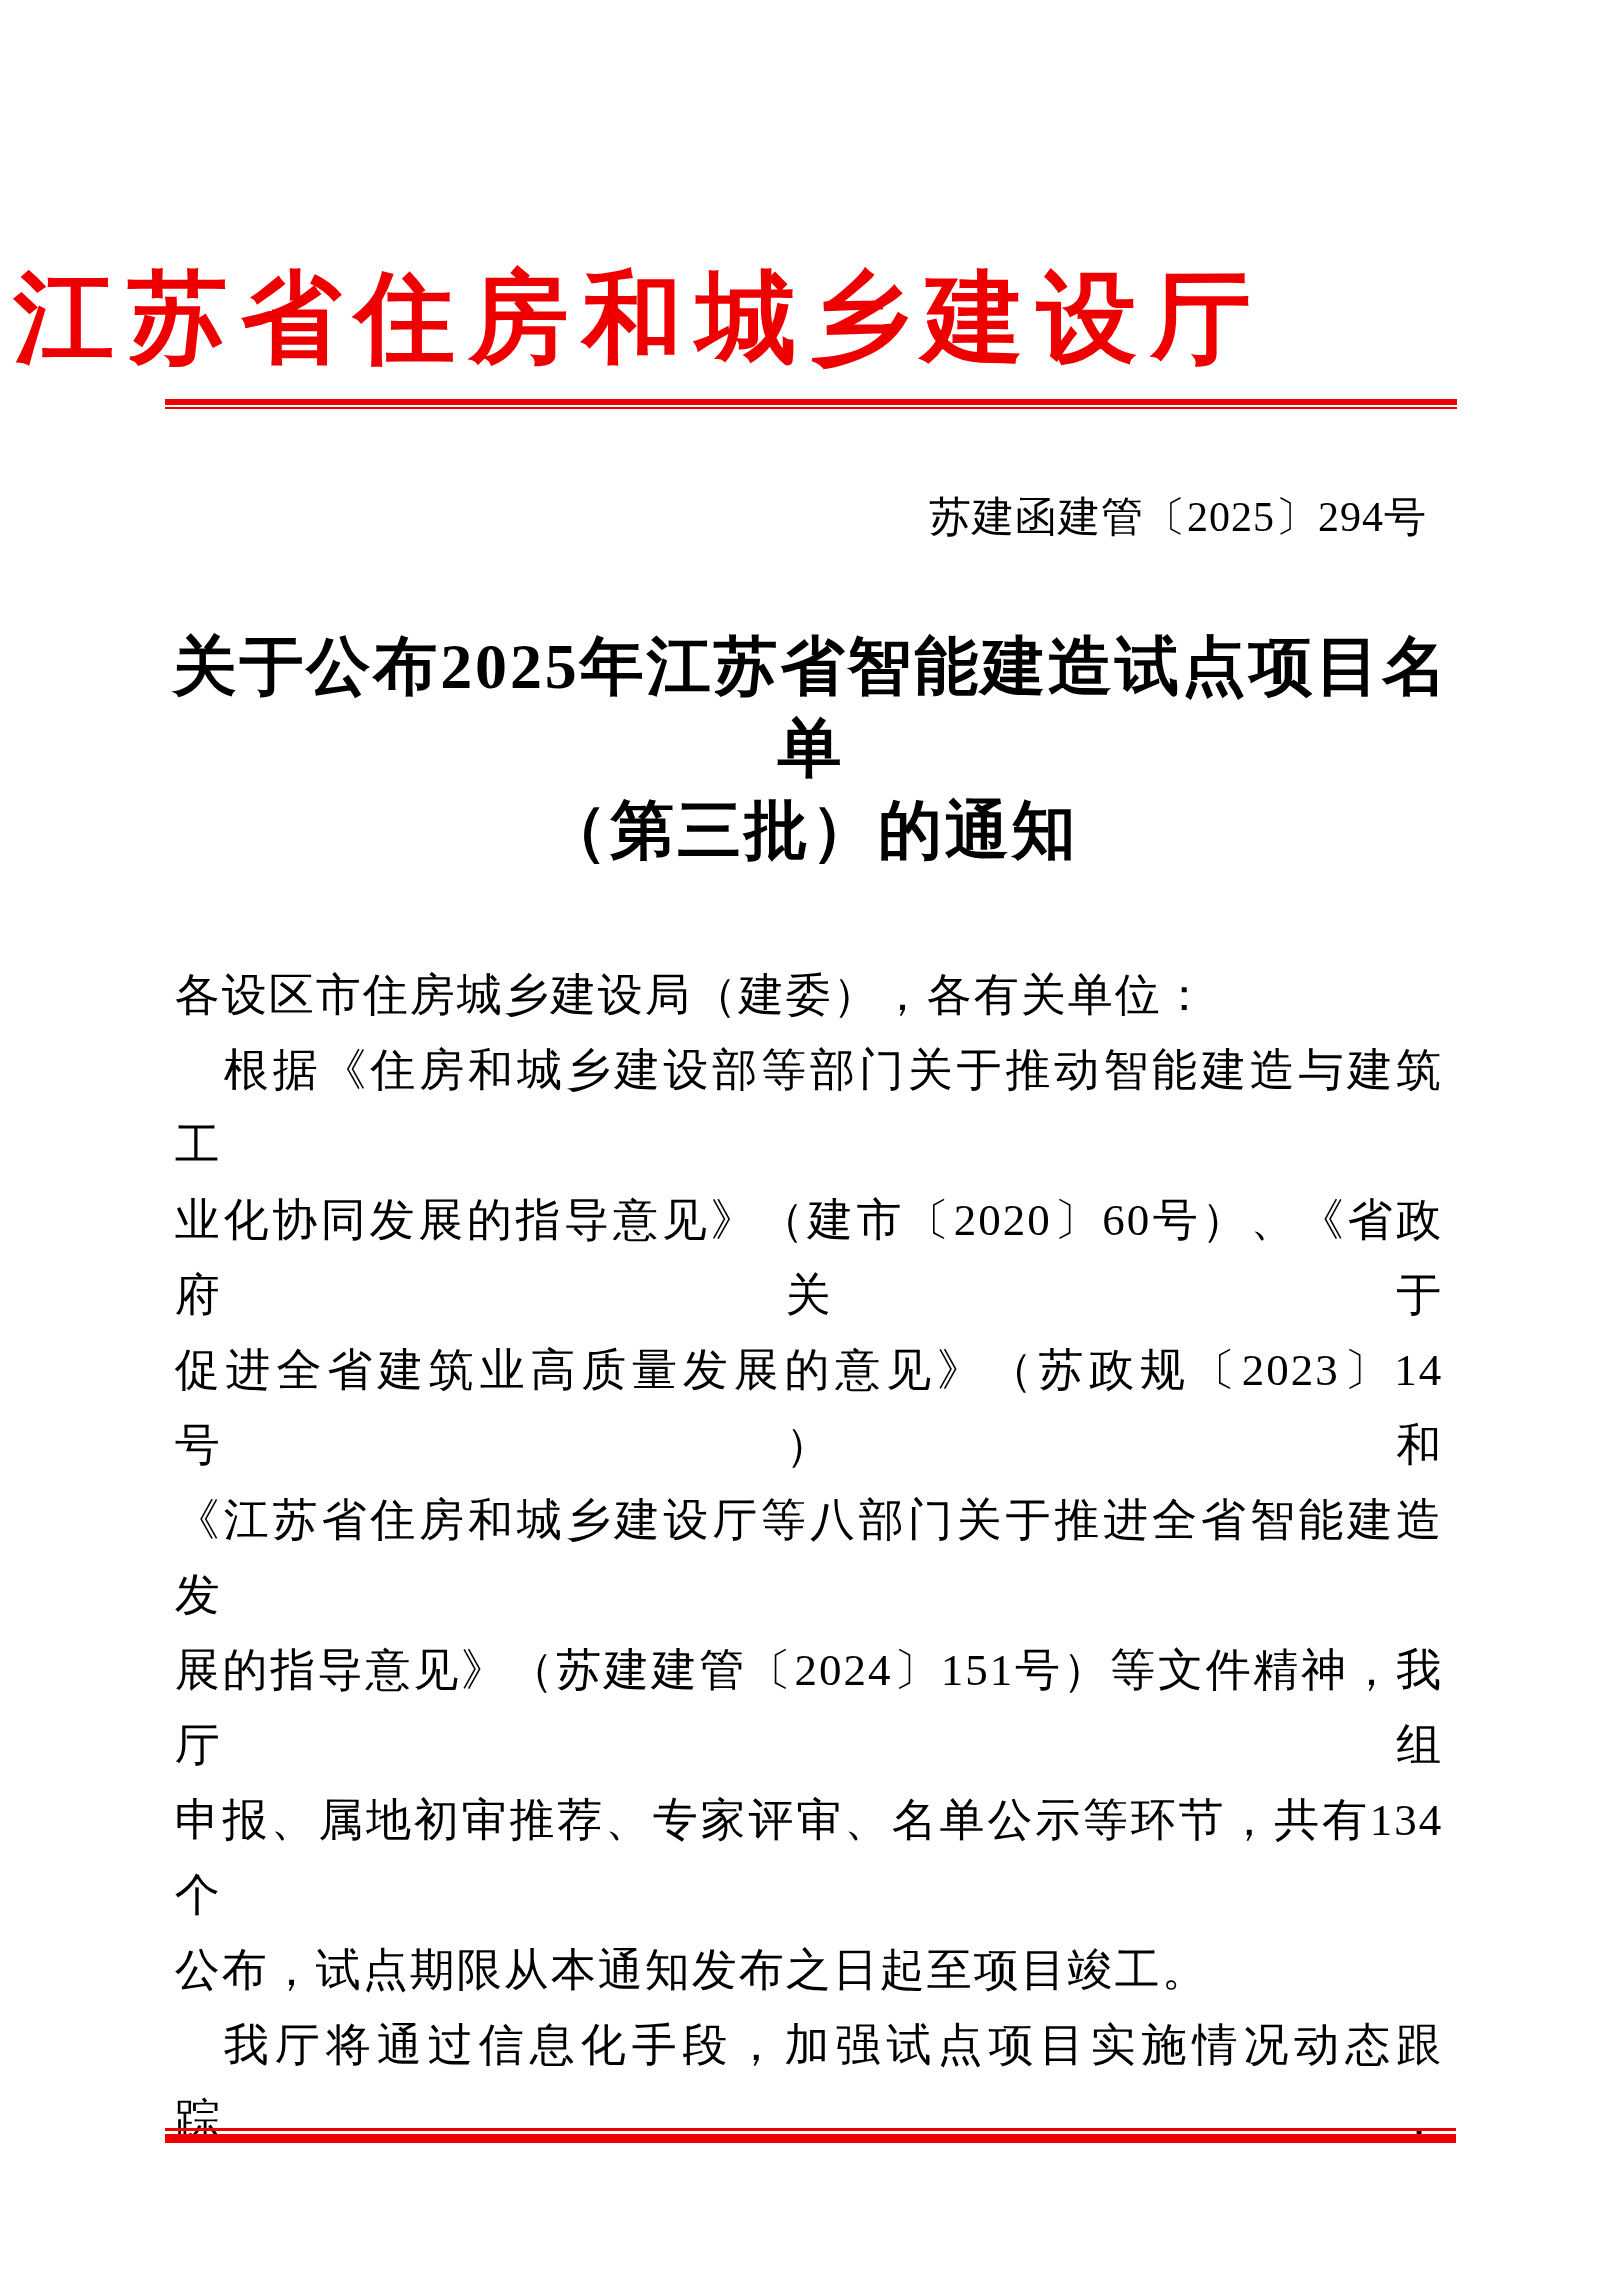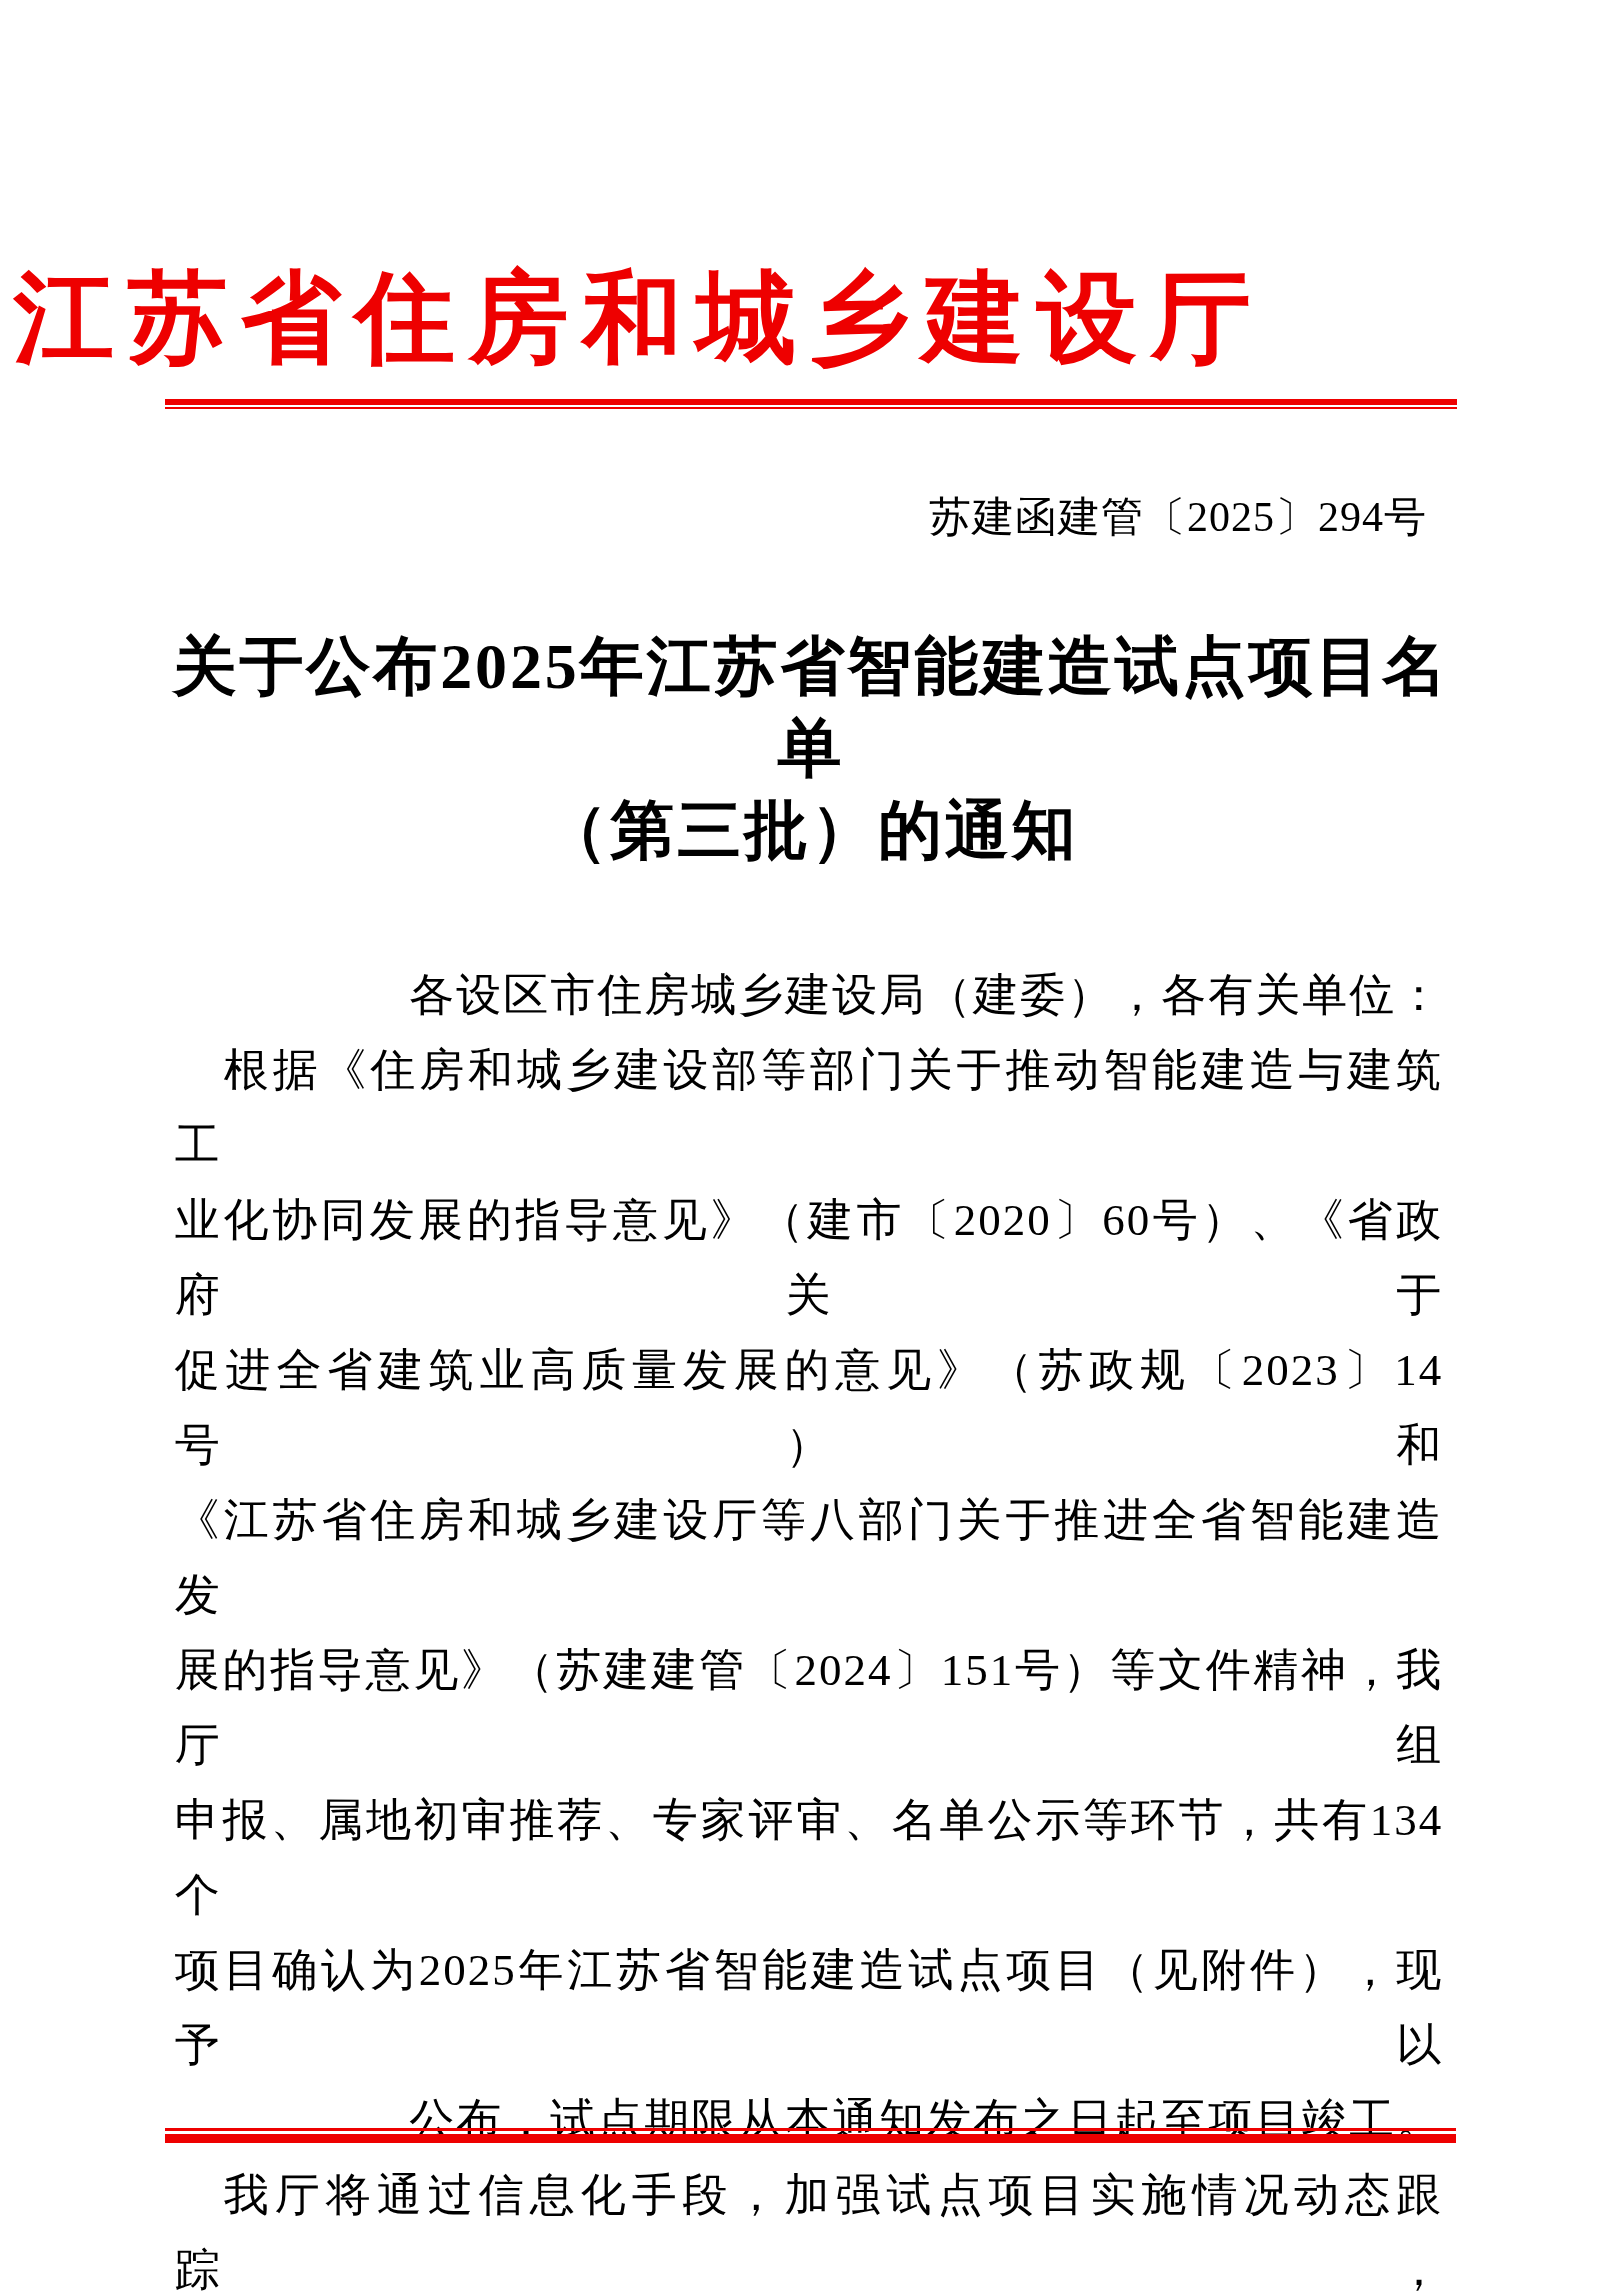--- a/index.html
+++ b/index.html
@@ -67,7 +67,6 @@
   .body-line{
     letter-spacing:2px;
     white-space:nowrap;
-    text-align:right;
   }
   .body-line.fill{
     white-space:normal;

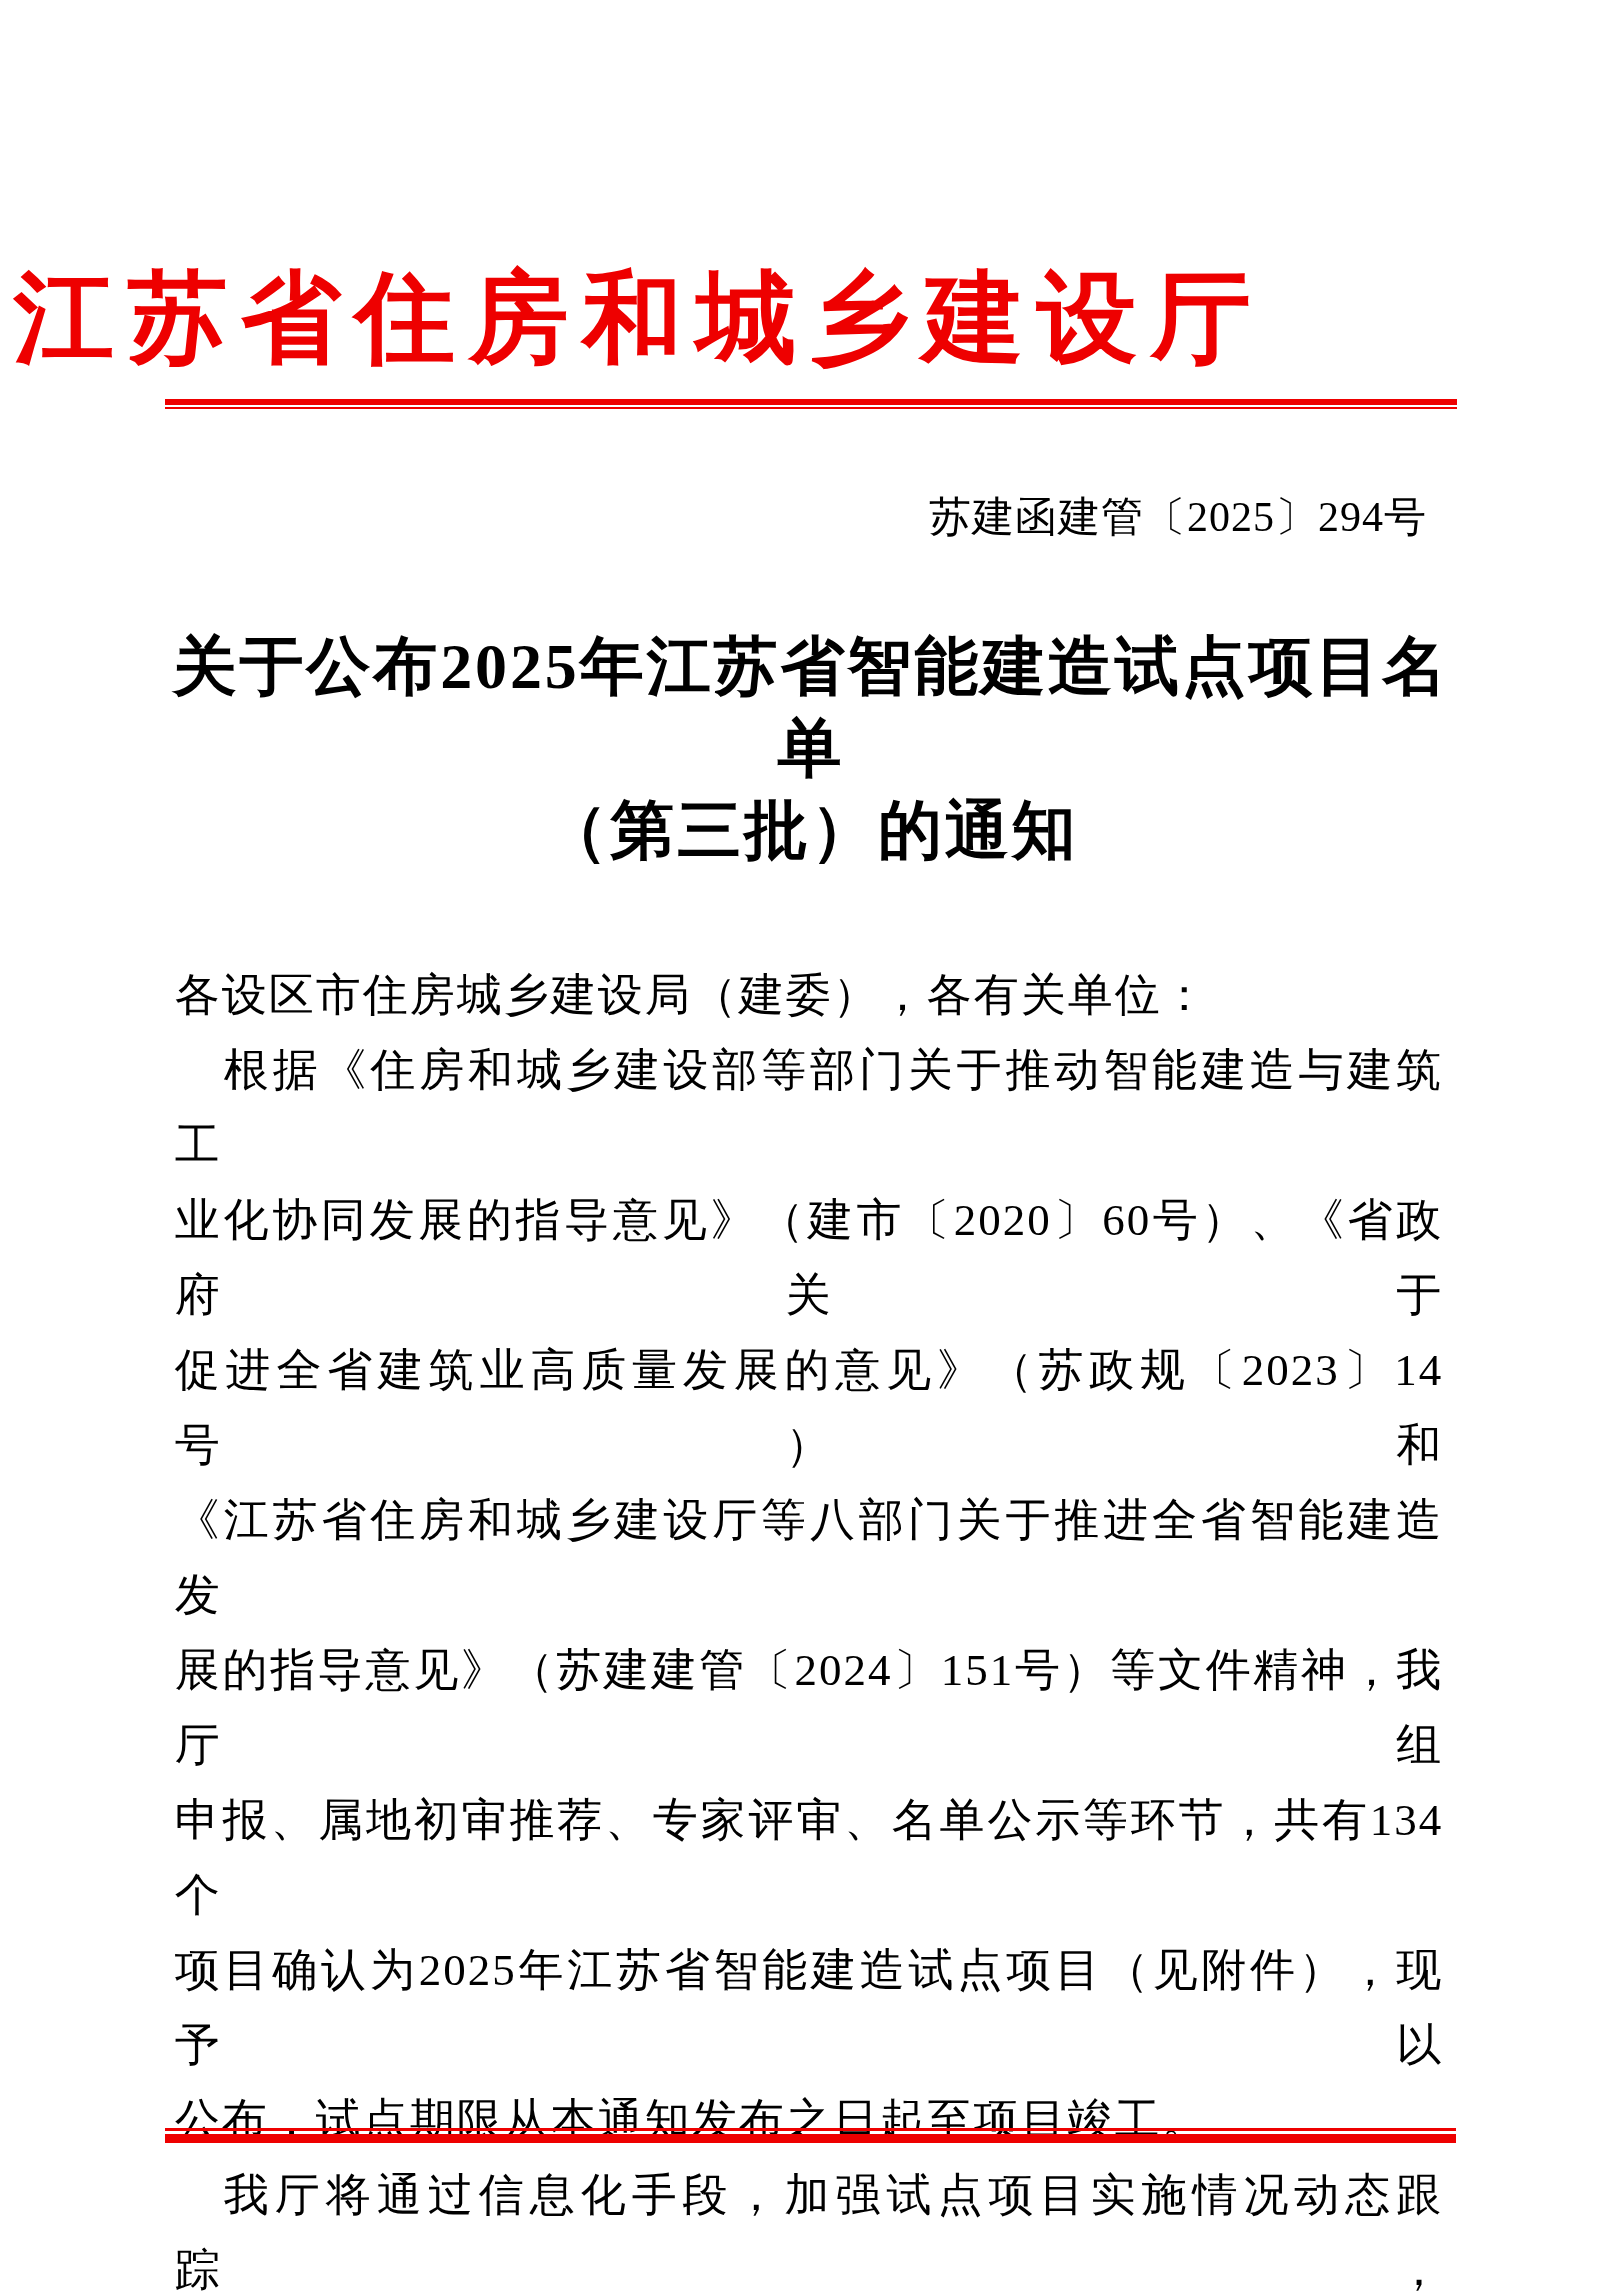--- a/index.html
+++ b/index.html
@@ -116,7 +116,6 @@
       <div class="body-line fill">《江苏省住房和城乡建设厅等八部门关于推进全省智能建造发</div>
       <div class="body-line fill">展的指导意见》（苏建建管〔2024〕151号）等文件精神，我厅组</div>
       <div class="body-line fill">申报、属地初审推荐、专家评审、名单公示等环节，共有134个</div>
-      <div class="body-line fill">项目确认为2025年江苏省智能建造试点项目（见附件），现予以</div>
       <div class="body-line">公布，试点期限从本通知发布之日起至项目竣工。</div>
       <div class="body-line fill indent">我厅将通过信息化手段，加强试点项目实施情况动态跟踪，</div>
 

